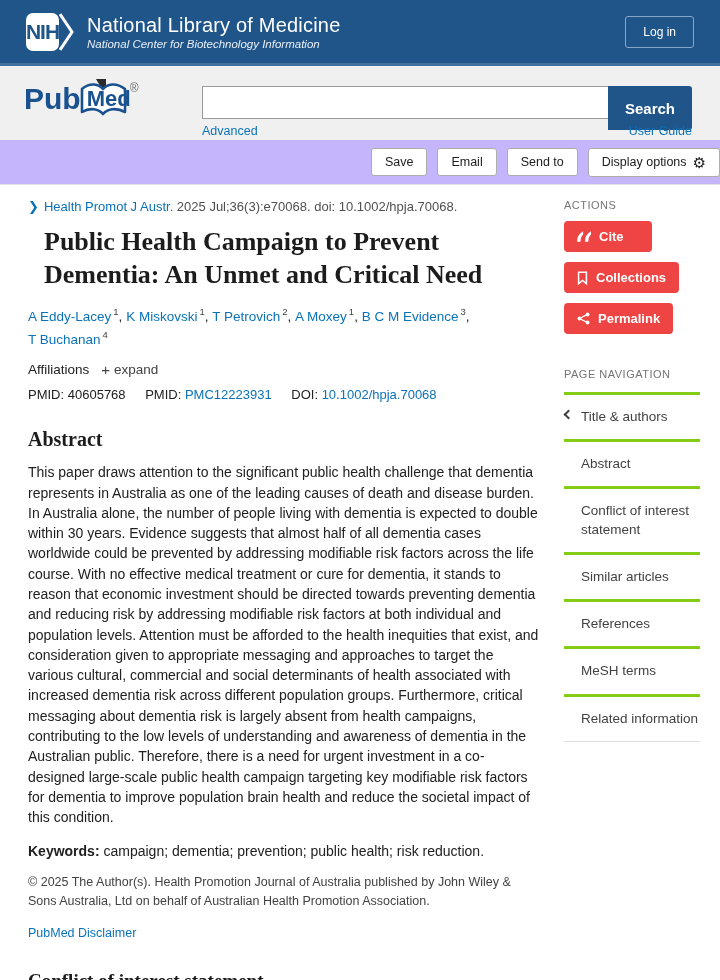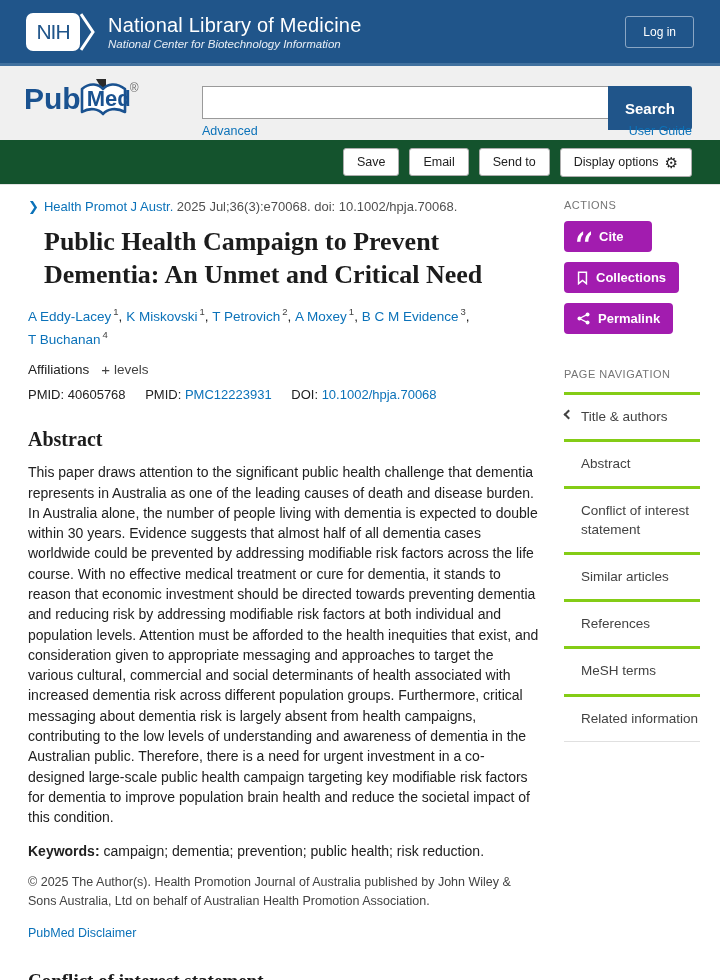--- a/index.html
+++ b/index.html
@@ -10,9 +10,9 @@
   .nih-header { height:66px; background:#20558a; border-bottom:3px solid #41719f;
                 display:flex; align-items:center; padding:0 26px; }
   .nih-logo { display:flex; align-items:center; gap:2px; }
-  .nih-box { width:54px; height:38px; background:#fff; border-radius:7px;
+  .nih-box { width:33px; height:38px; background:#fff; border-radius:7px;
              display:flex; align-items:center; justify-content:center;
-             font-weight:normal; font-size:21px; color:#20558a; letter-spacing:-1px; }
+             font-weight:bold; font-size:21px; color:#20558a; letter-spacing:-1px; }
   .nih-chev { margin-left:-2px; }
   .nih-titles { margin-left:12px; color:#fff; }
   .nih-org { font-size:20px; font-weight:500; letter-spacing:.2px; }

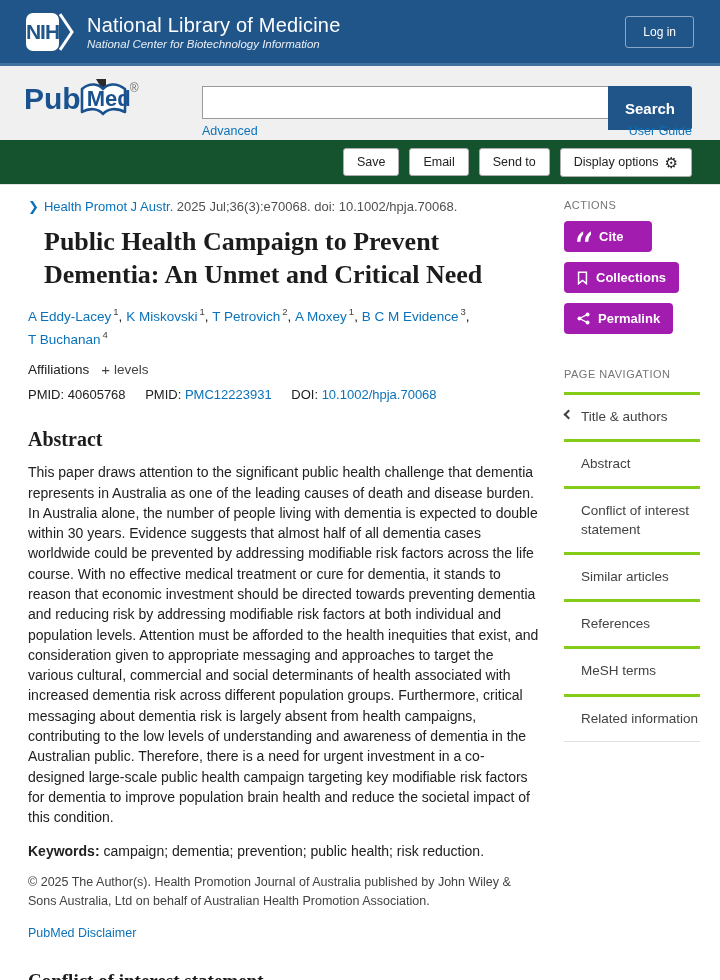--- a/index.html
+++ b/index.html
@@ -42,7 +42,7 @@
 
   
   .toolbar { height:44px; display:flex; align-items:center; justify-content:flex-end;
-             gap:10px; padding-right:28px; background:#14532d; }
+             gap:10px; background:#c4b5fd; }
   .tb-btn { background:#fff; border:1px solid #adadad; border-radius:3px; color:#212121;
             font-size:12.5px; padding:6px 13px; cursor:pointer; display:flex;
             align-items:center; gap:6px; }

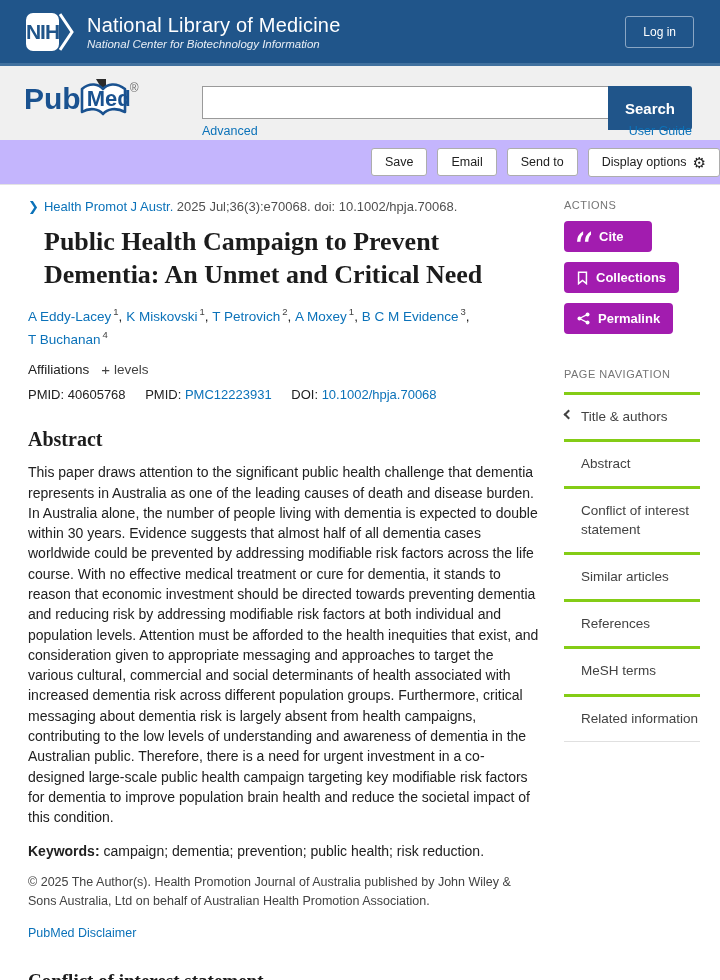--- a/index.html
+++ b/index.html
@@ -89,7 +89,7 @@
   
   .side-label { font-size:11px; color:#757575; letter-spacing:.5px; }
   .actions { margin-top:2px; }
-  .action-btn { display:flex; align-items:center; gap:8px; background:#a21caf; color:#fff;
+  .action-btn { display:flex; align-items:center; gap:8px; background:#ef4444; color:#fff;
                 border:none; border-radius:4px; font-weight:bold; font-size:13px;
                 padding:8px 13px; margin-top:10px; cursor:pointer; min-width:88px; }
   .action-btn svg { flex:none; }

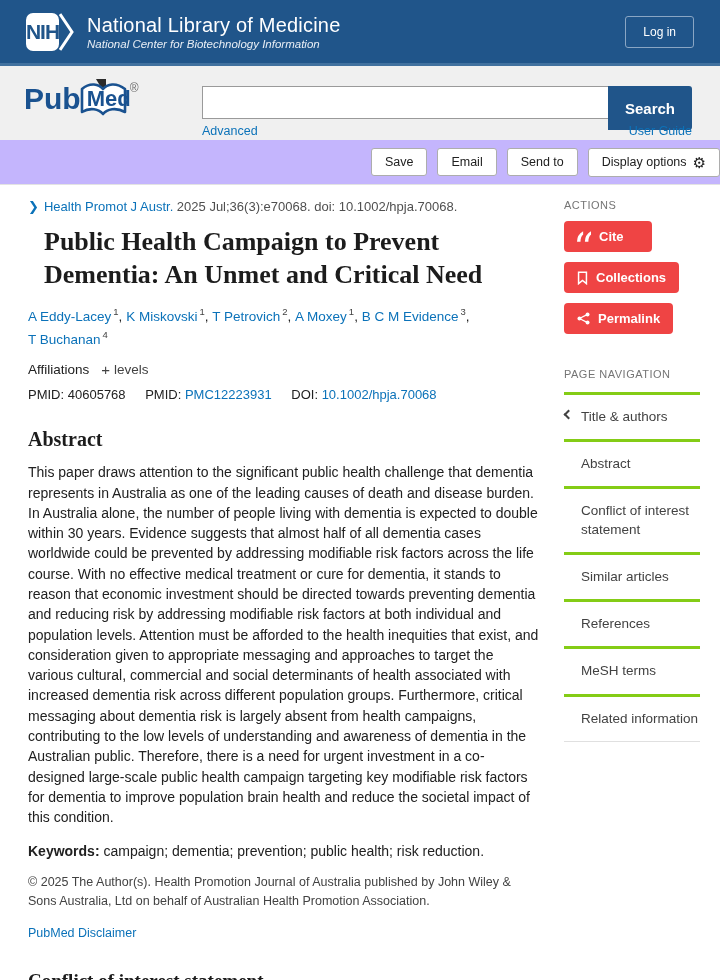--- a/index.html
+++ b/index.html
@@ -175,7 +175,7 @@
       <span>Affiliations</span>
       <button class="expand-btn">
         <span class="plus">+</span>
-        <span>levels</span>
+        <span>expand</span>
       </button>
     </div>
 

